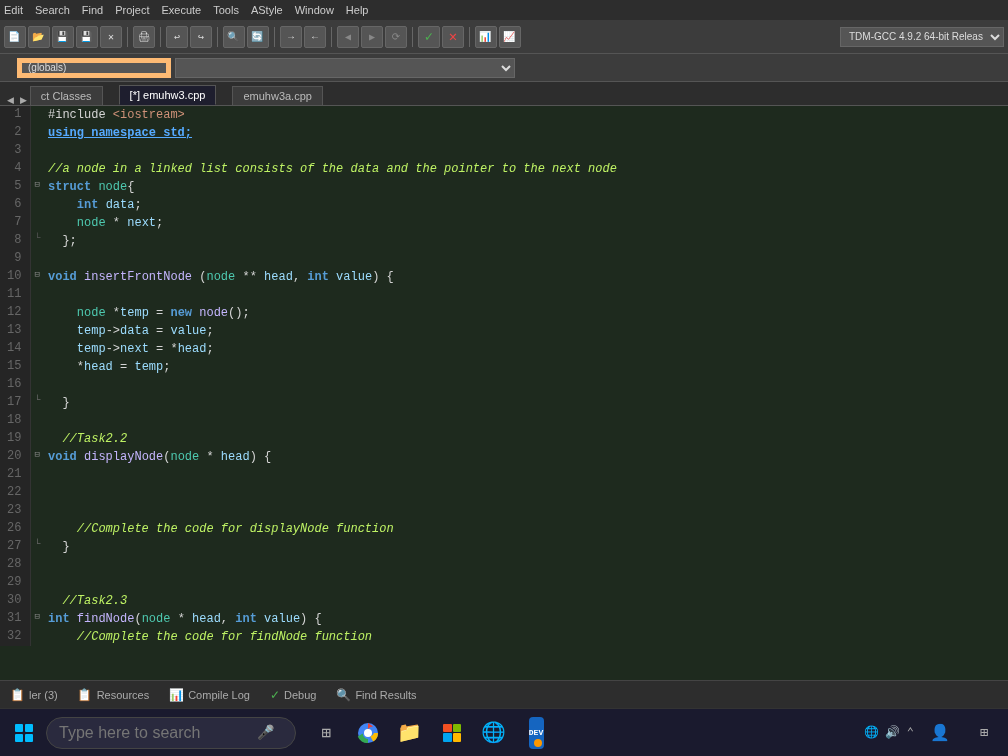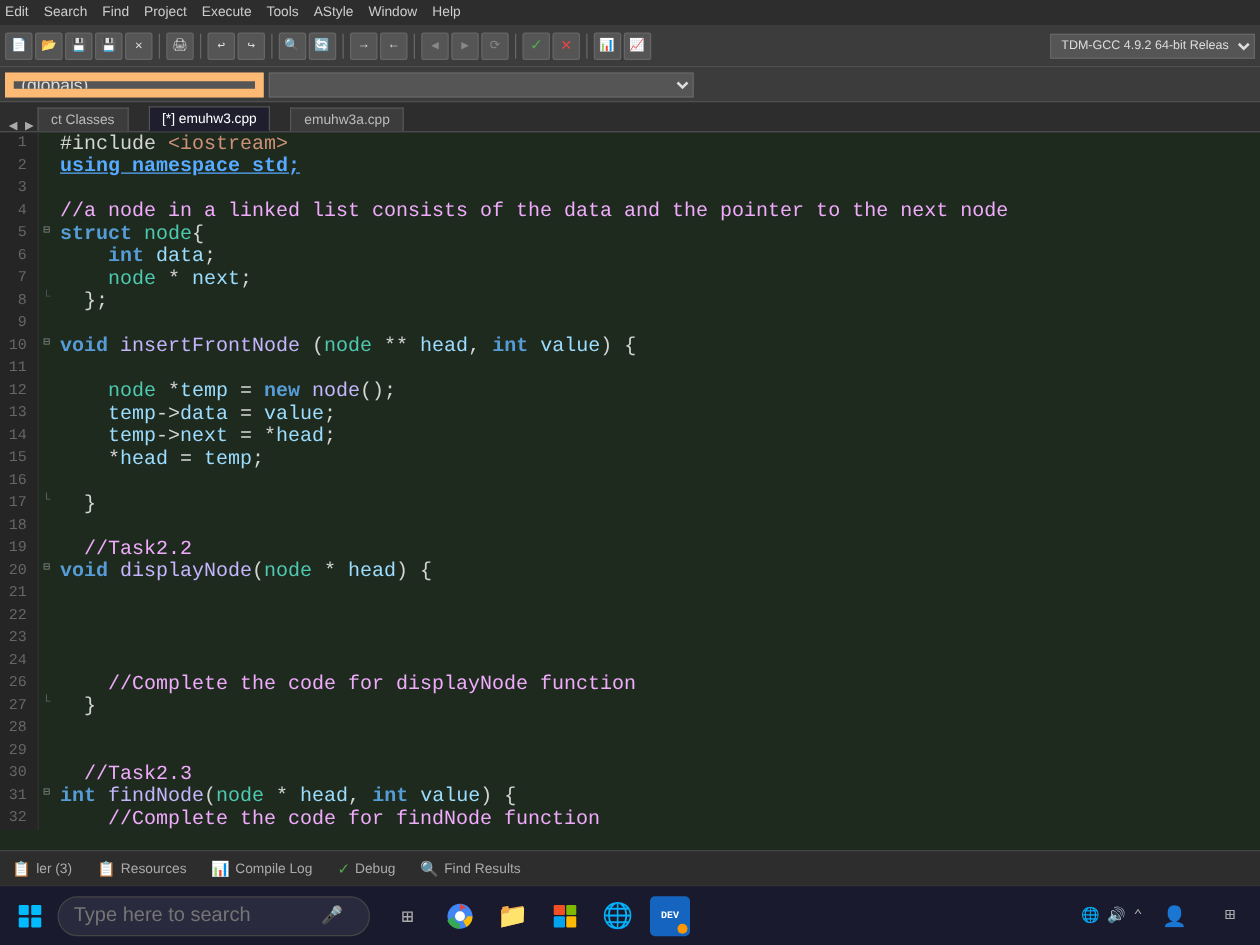--- a/index.html
+++ b/index.html
@@ -97,12 +97,13 @@
     }
     .globals-box {
       background: #555;
-      border: 7px solid #fdba74;
+      border: 5px solid #fdba74;
       color: #ddd;
-      font-size: 14px;
+      font-size: 10px;
       padding: 1px 6px;
       height: 20px;
       font-family: Arial, sans-serif;
+      margin-left: 13px;
     }
     .dropdown-arrow {
       background: #555;

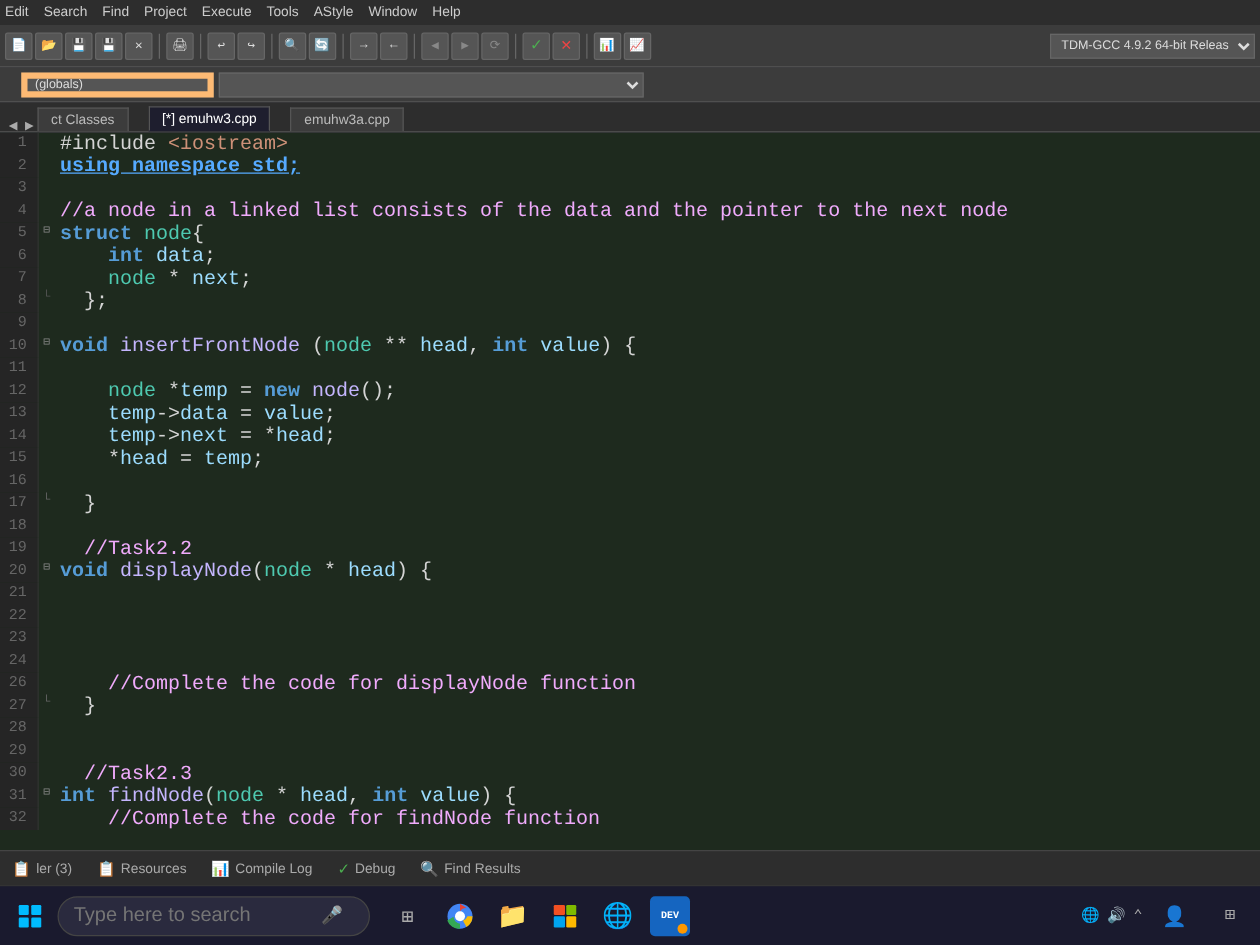--- a/index.html
+++ b/index.html
@@ -190,7 +190,7 @@
       cursor: pointer;
     }
     .code-line {
-      font-size: 16px;
+      font-size: 12px;
       padding-left: 4px;
       white-space: pre;
       line-height: 18px;

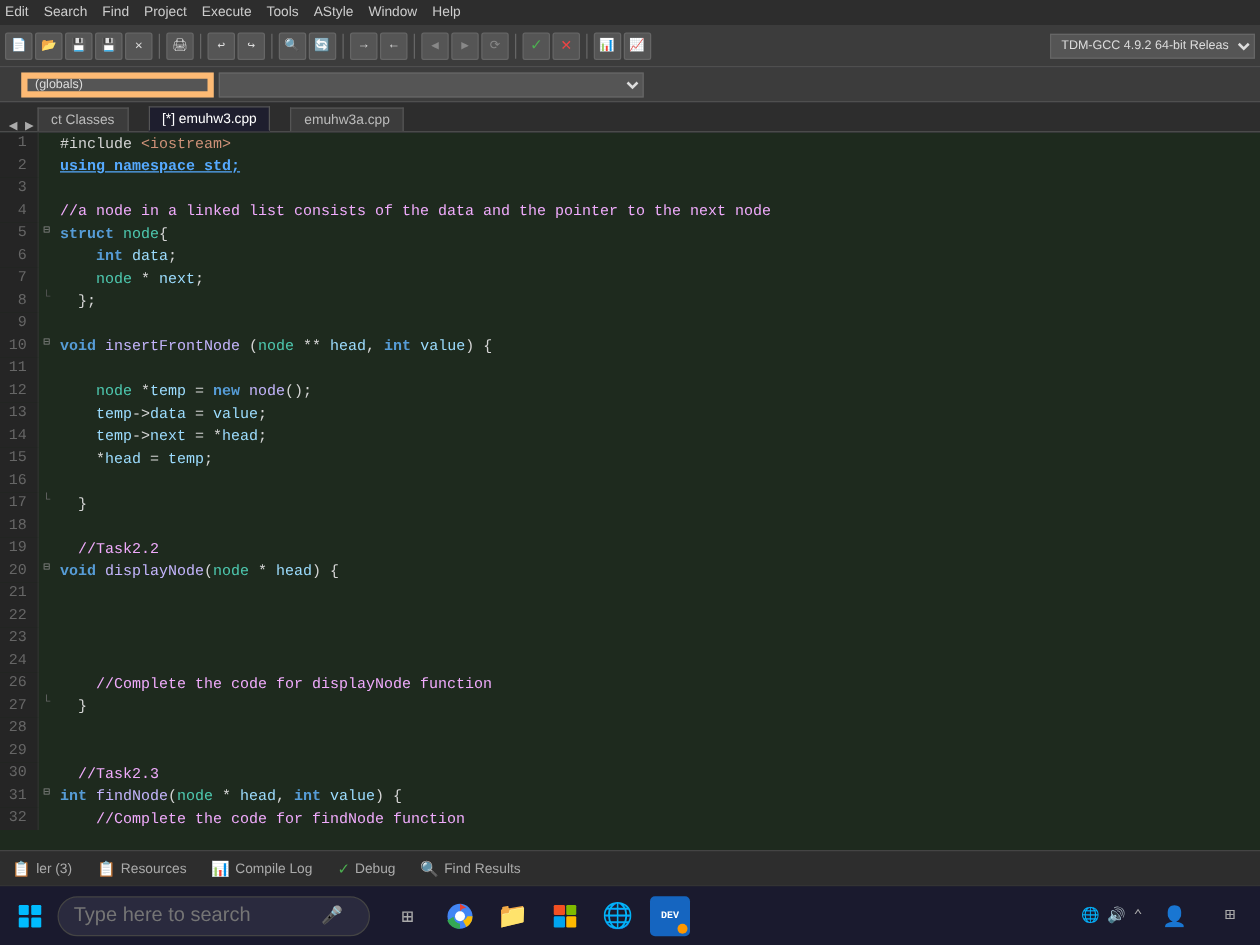--- a/index.html
+++ b/index.html
@@ -200,7 +200,7 @@
     
     .kw { color: #569cd6; font-weight: bold; }
     .type { color: #4ec9b0; }
-    .comment { color: #f0abfc; }
+    .comment { color: #bef264; font-style: italic; }
     .fn { color: #c4b5fd; }
     .punct { color: #d4d4d4; }
     .var { color: #9cdcfe; margin-top: 16px; }

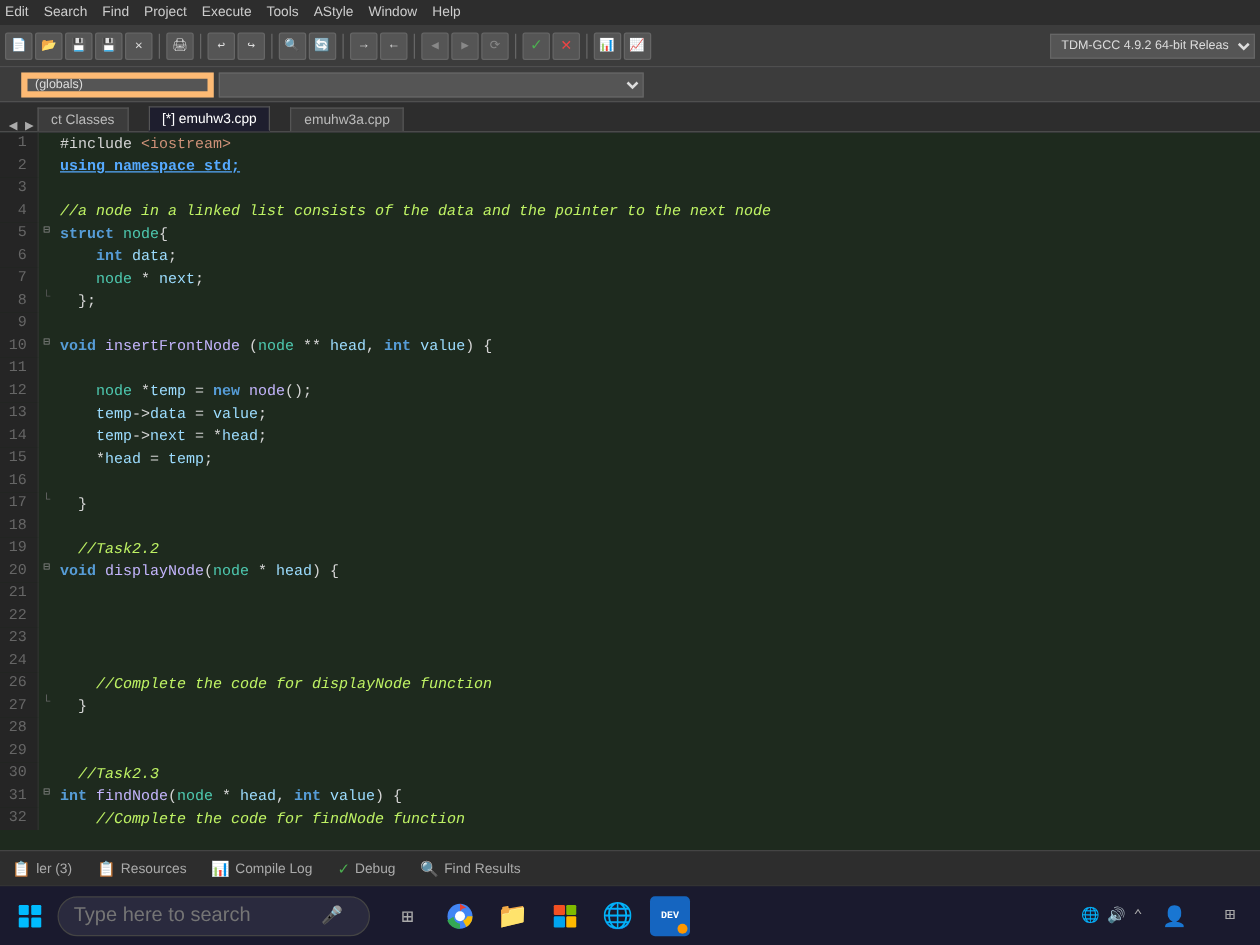--- a/index.html
+++ b/index.html
@@ -558,11 +558,6 @@
           <td class="code-line"> </td>
         </tr>
 
-        <tr>
-          <td class="line-num">24</td>
-          <td class="fold-icon"> </td>
-          <td class="code-line"> </td>
-        </tr>
 
 
         <tr>

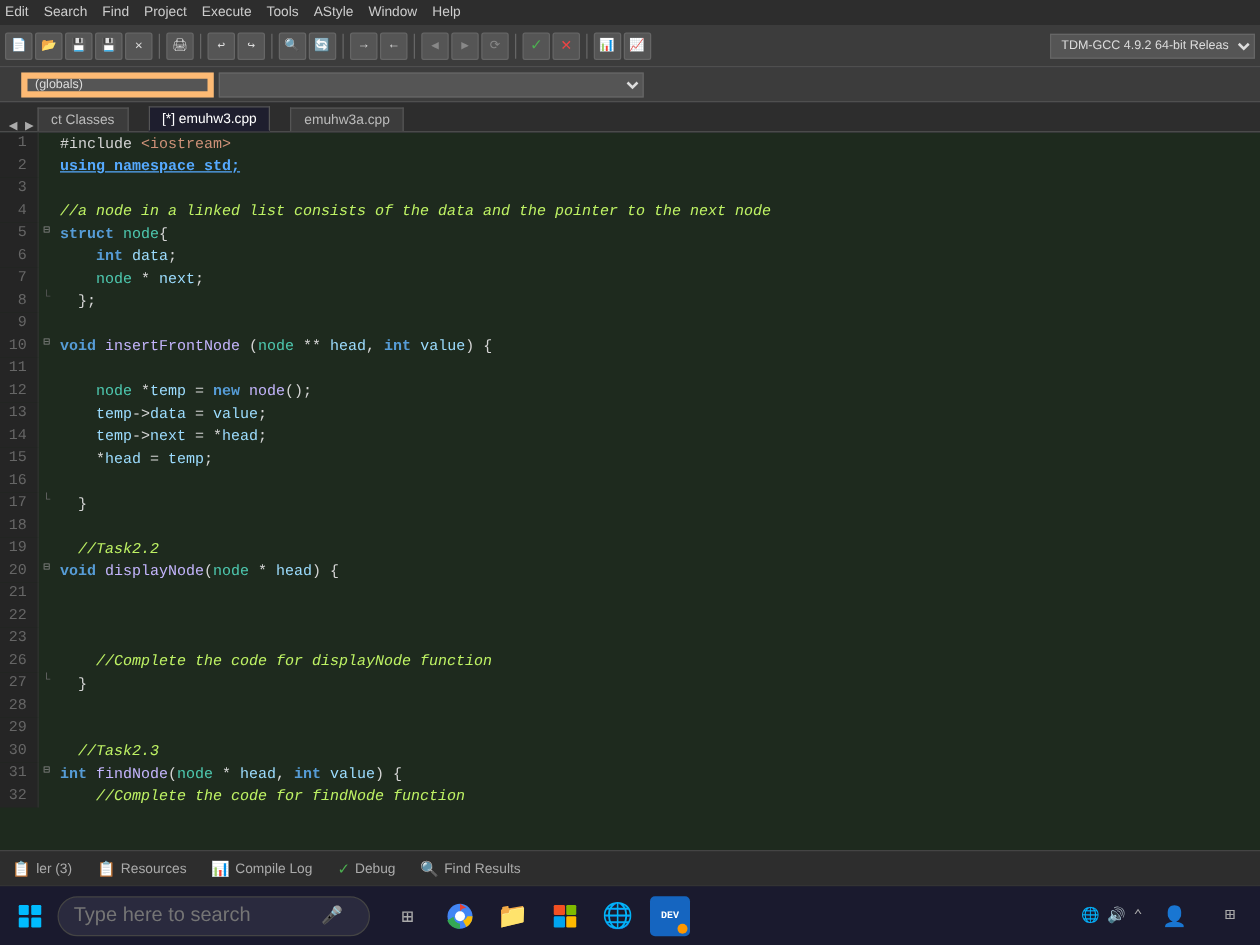--- a/index.html
+++ b/index.html
@@ -300,7 +300,7 @@
       color: white;
       font-size: 9px;
       font-weight: bold;
-      width: 32px;
+      width: 15px;
       height: 32px;
       border-radius: 4px;
       display: flex;

